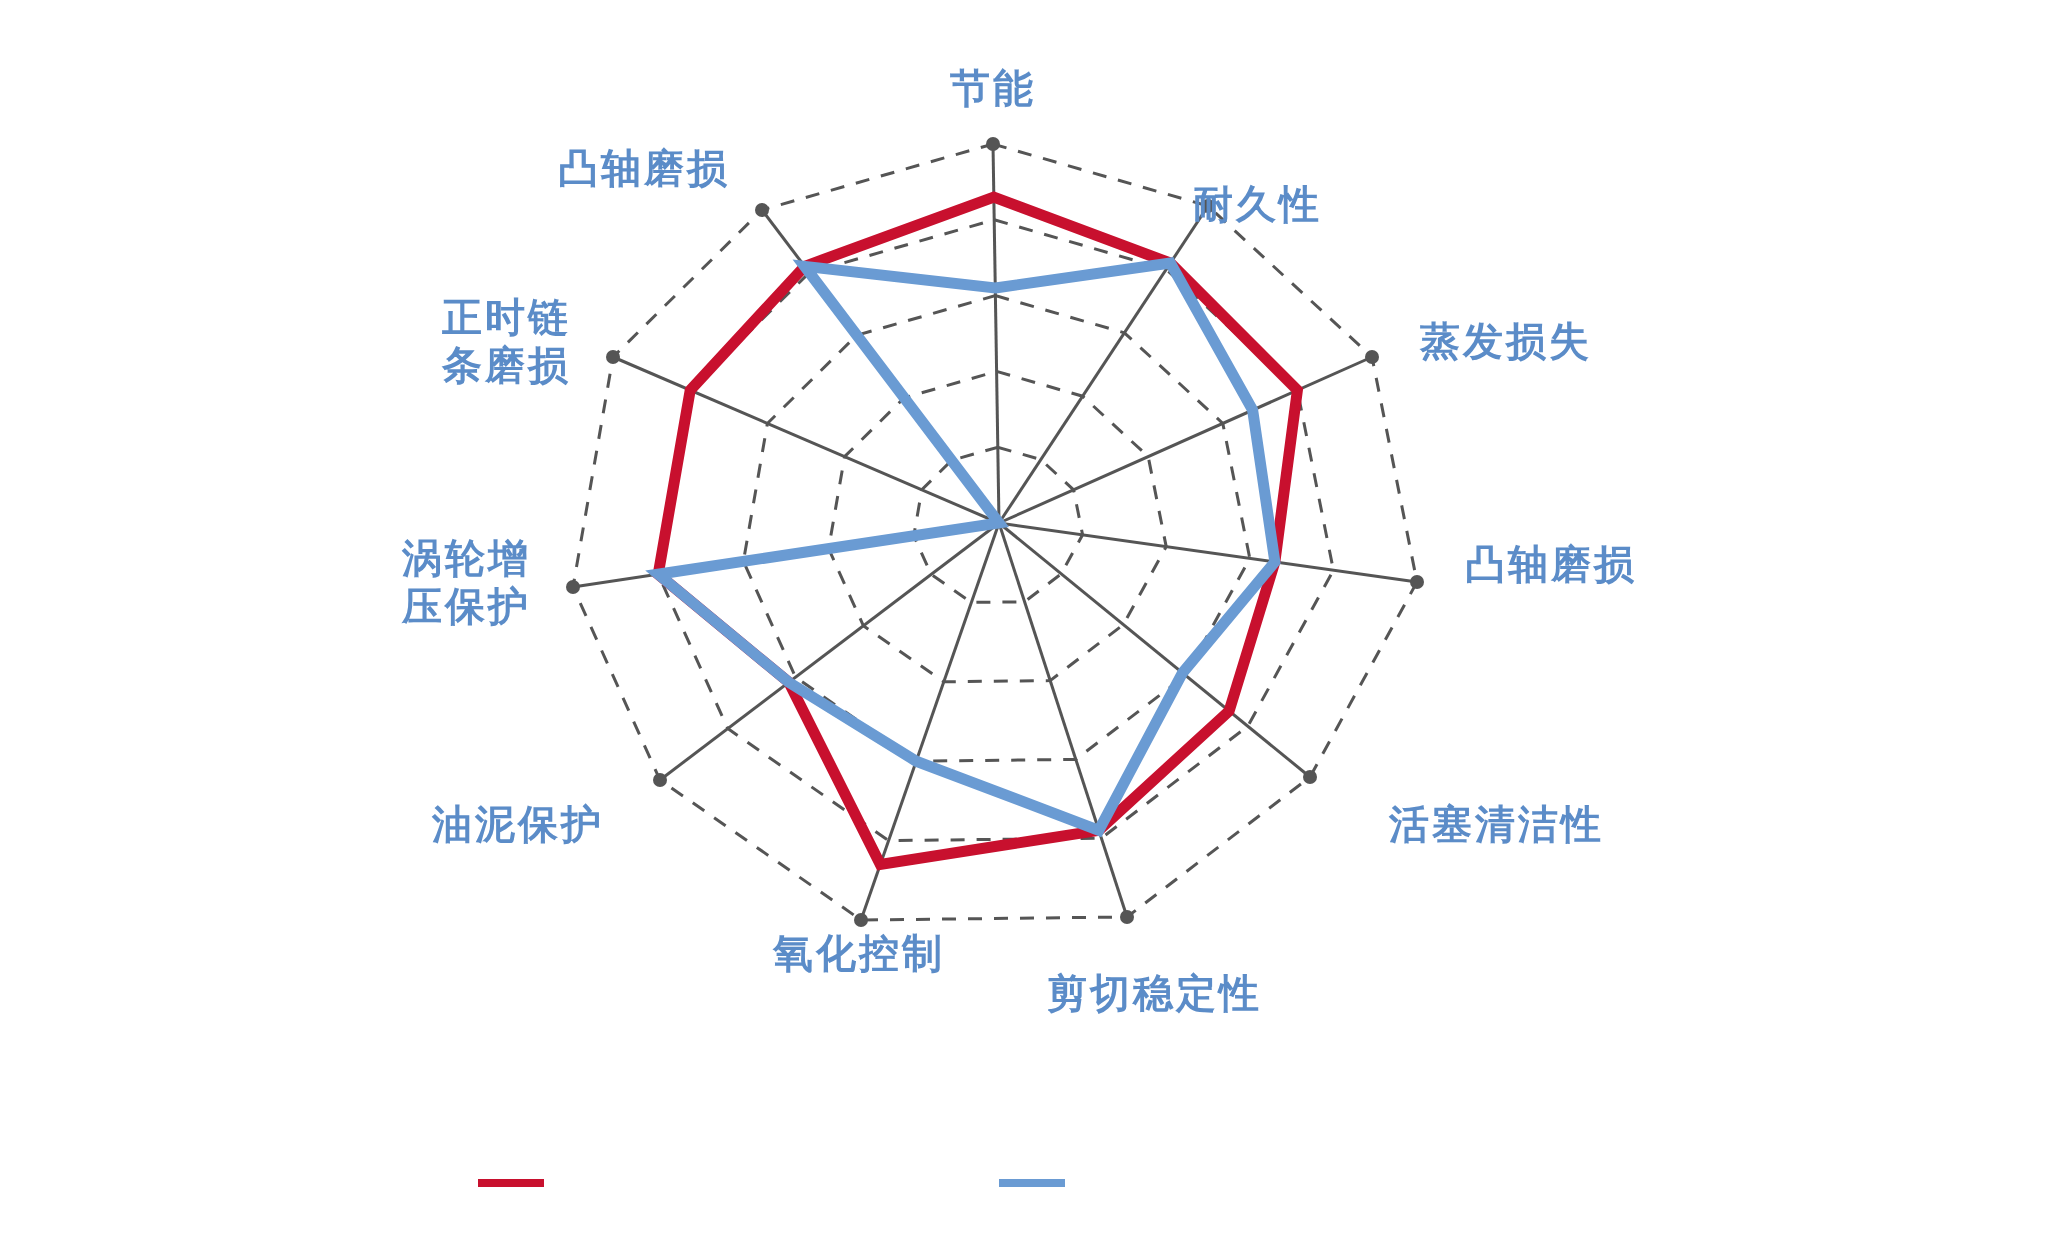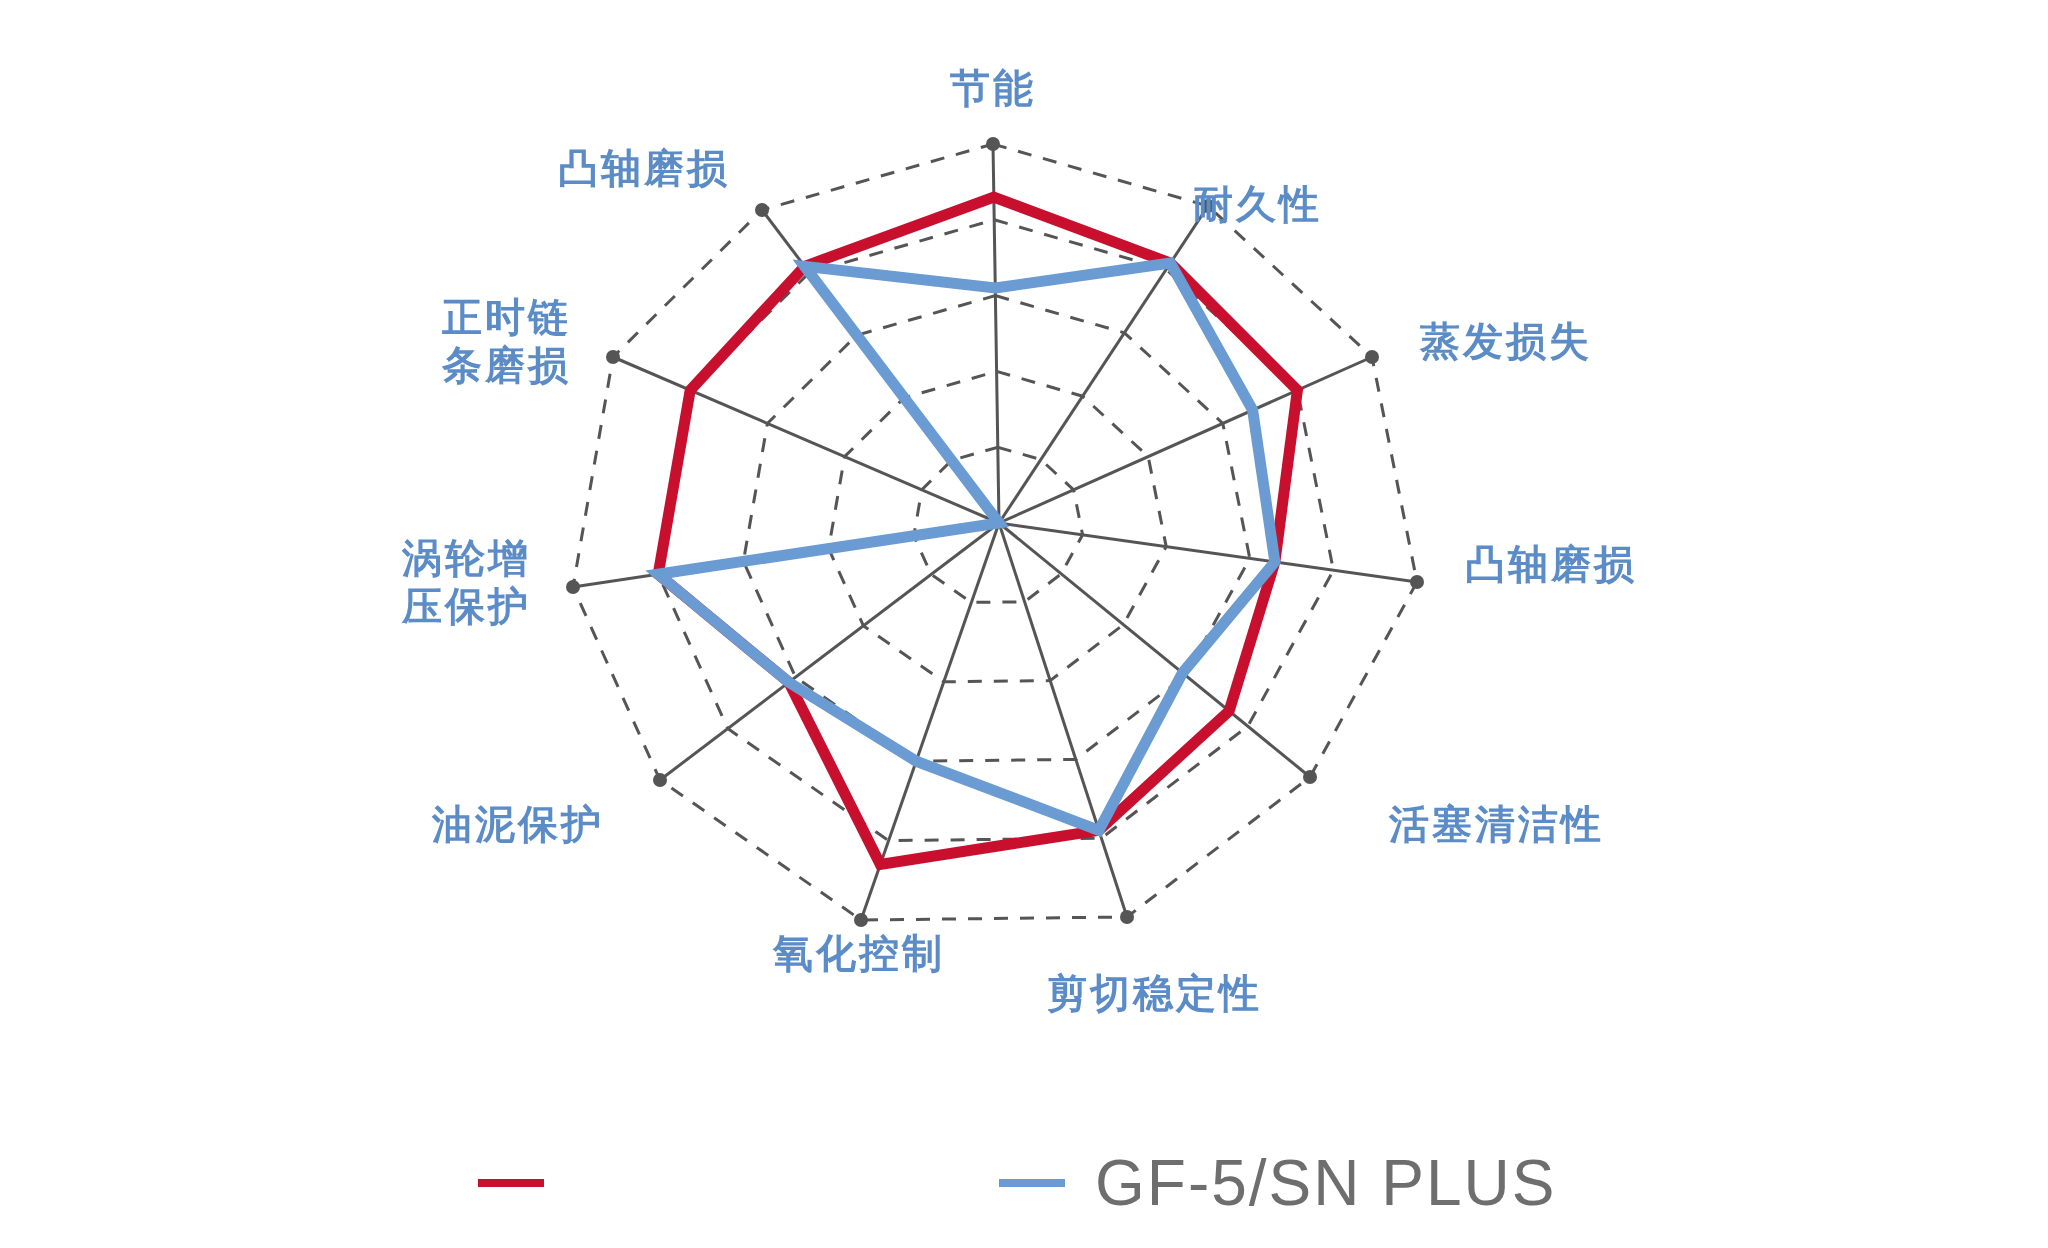--- a/index.html
+++ b/index.html
@@ -75,7 +75,6 @@
 </div>
 <div class="legend" style="left:999px;">
   <span class="legend-swatch" style="background:#6a9bd3;"></span>
-  <span class="legend-text">GF-5/SN PLUS</span>
 </div>
 
 </body></html>

